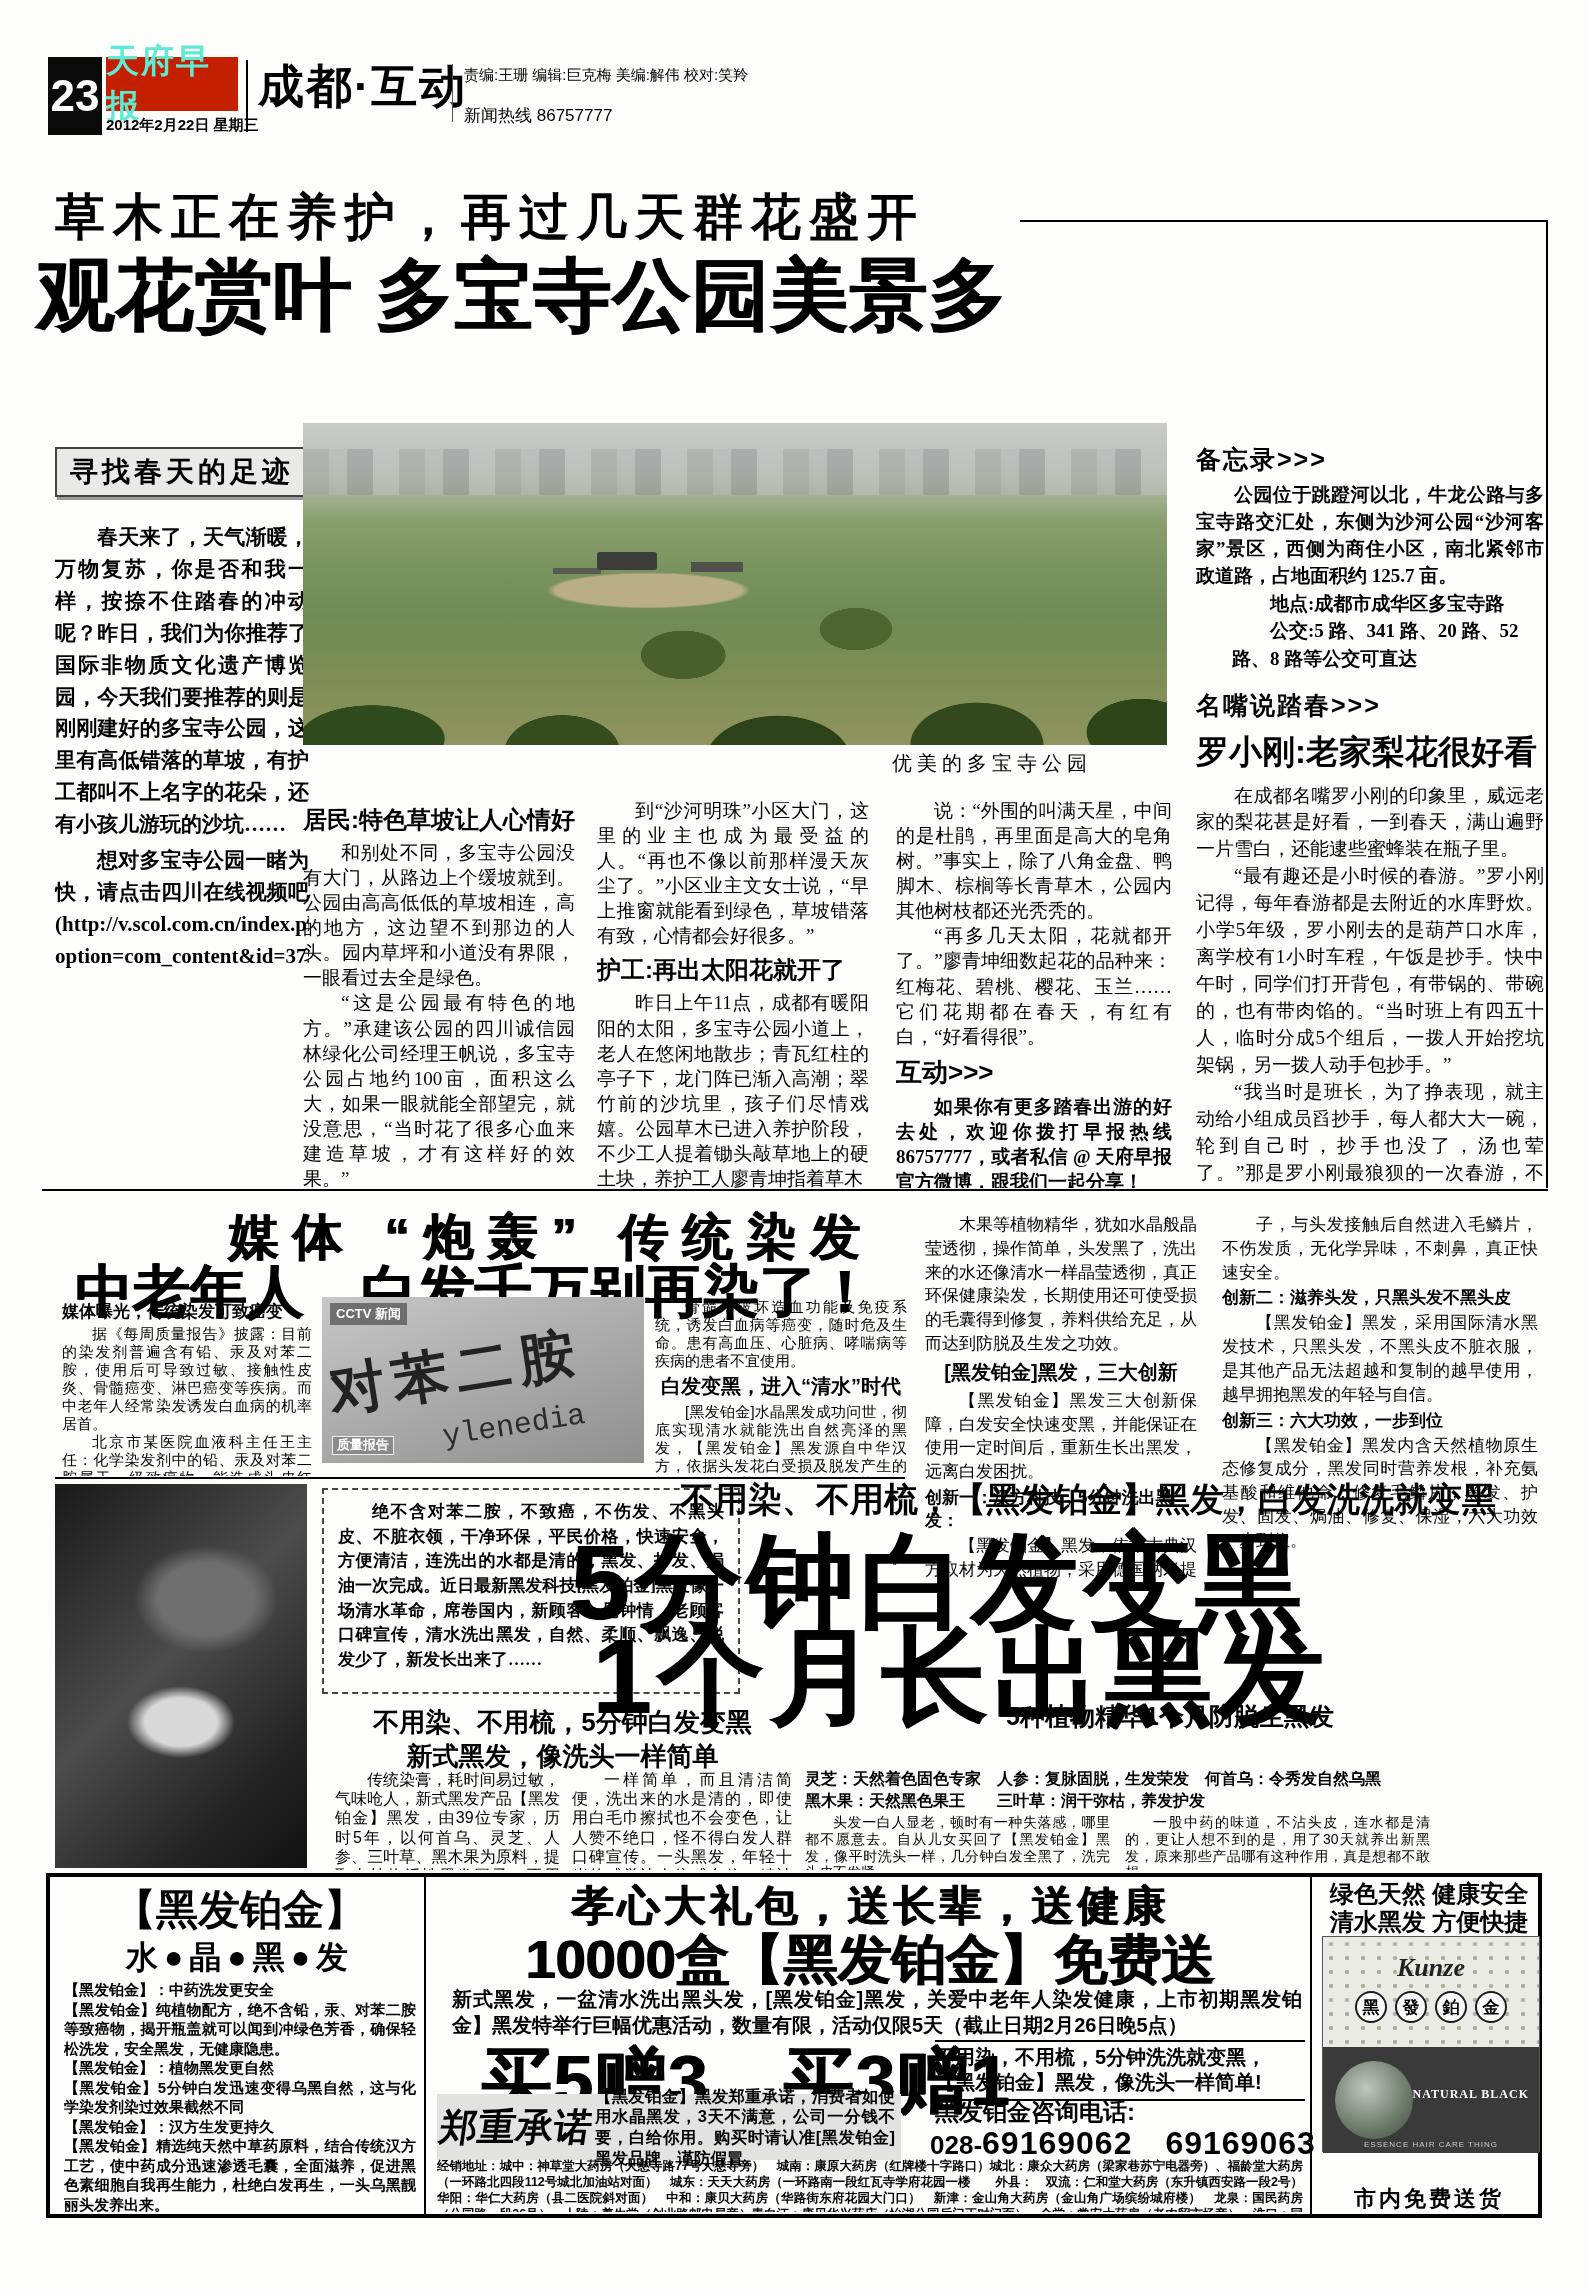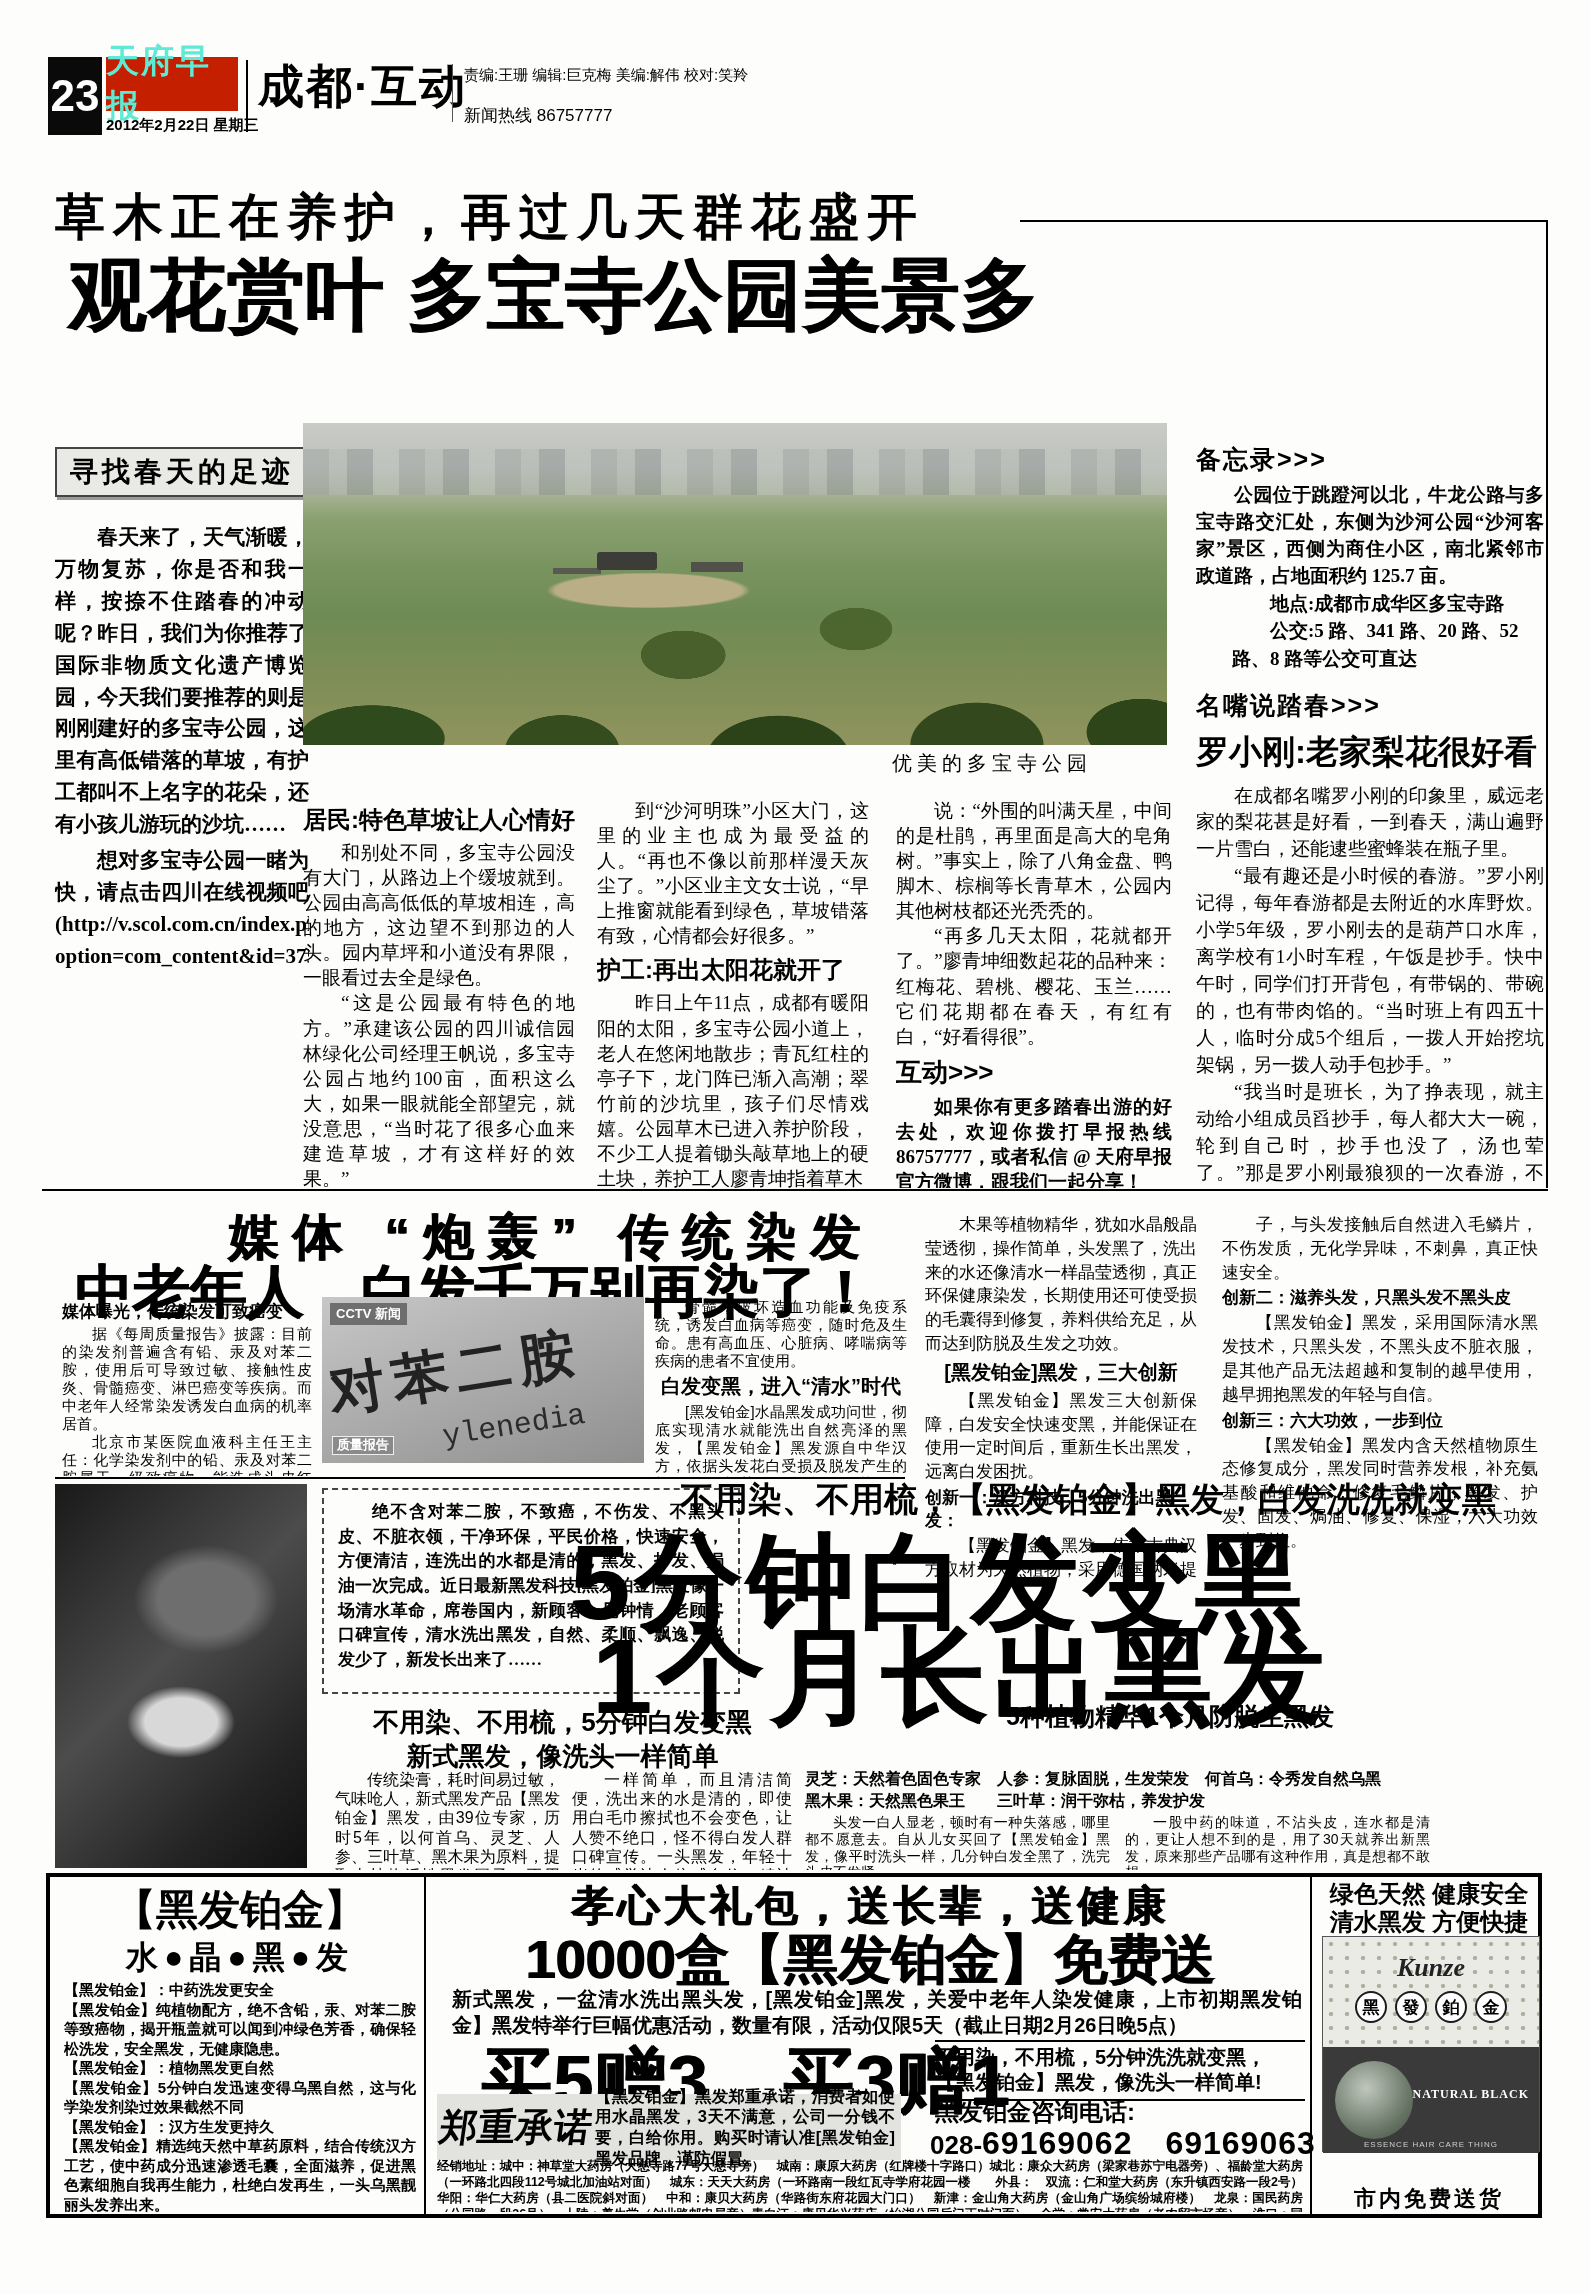--- a/index.html
+++ b/index.html
@@ -24,7 +24,7 @@
   .kicker{left:55px;top:184px;font-size:50px;font-weight:900;letter-spacing:8px;}
   .frame-h{left:1020px;top:220px;width:528px;height:2px;}
   .frame-v{left:1546px;top:220px;width:2px;height:968px;}
-  .headline{left:68px;top:244px;font-size:78px;font-weight:900;letter-spacing:1px;}
+  .headline{left:36px;top:244px;font-size:78px;font-weight:900;letter-spacing:1px;}
   
   .sb-title{left:55px;top:447px;width:250px;height:46px;border:2px solid #444;background:#e9e9e6;
             box-shadow:2px 3px 0 #9a9a9a;font-size:28px;font-weight:bold;letter-spacing:4px;

